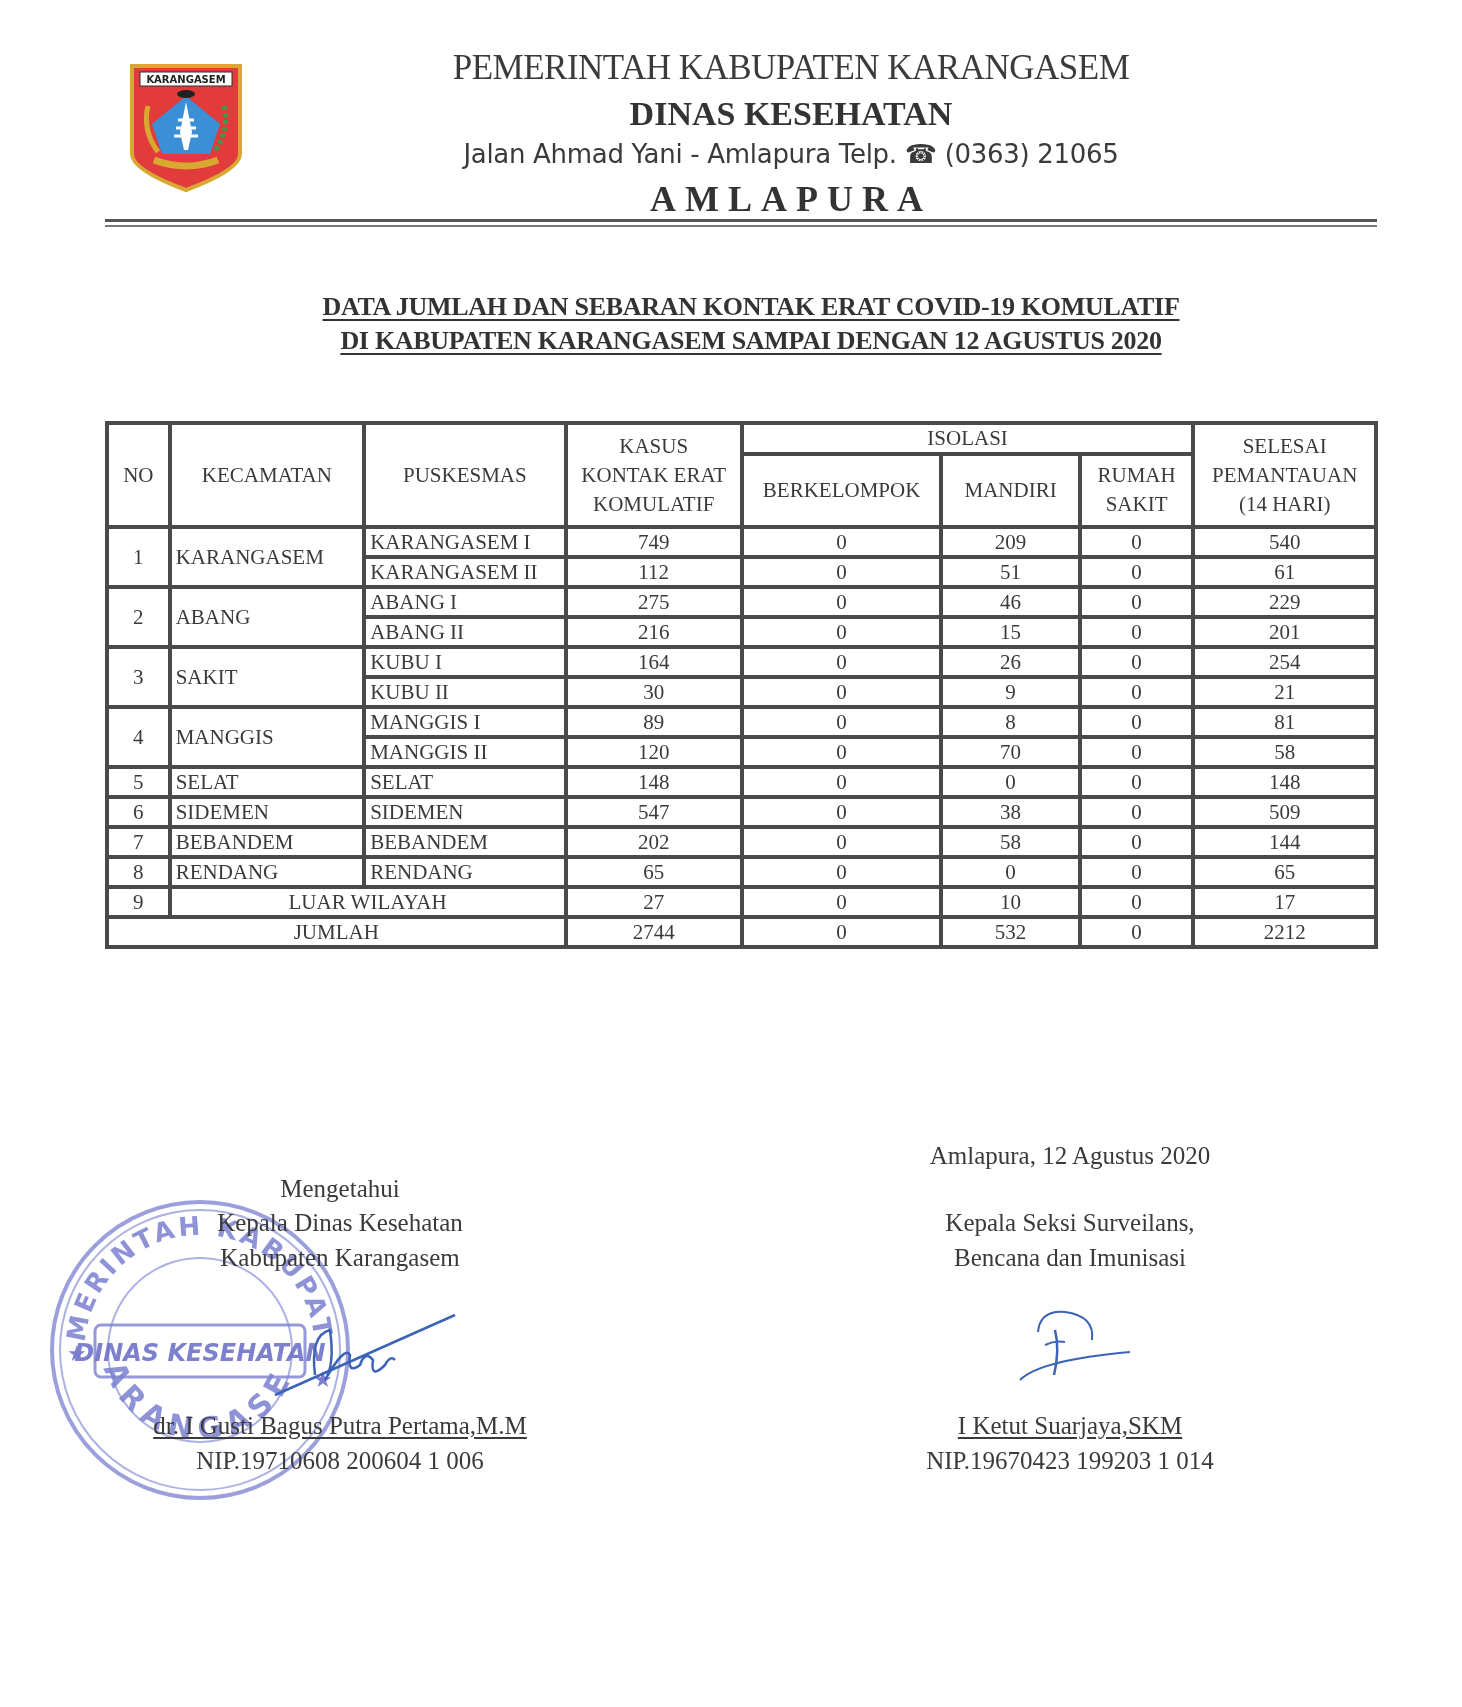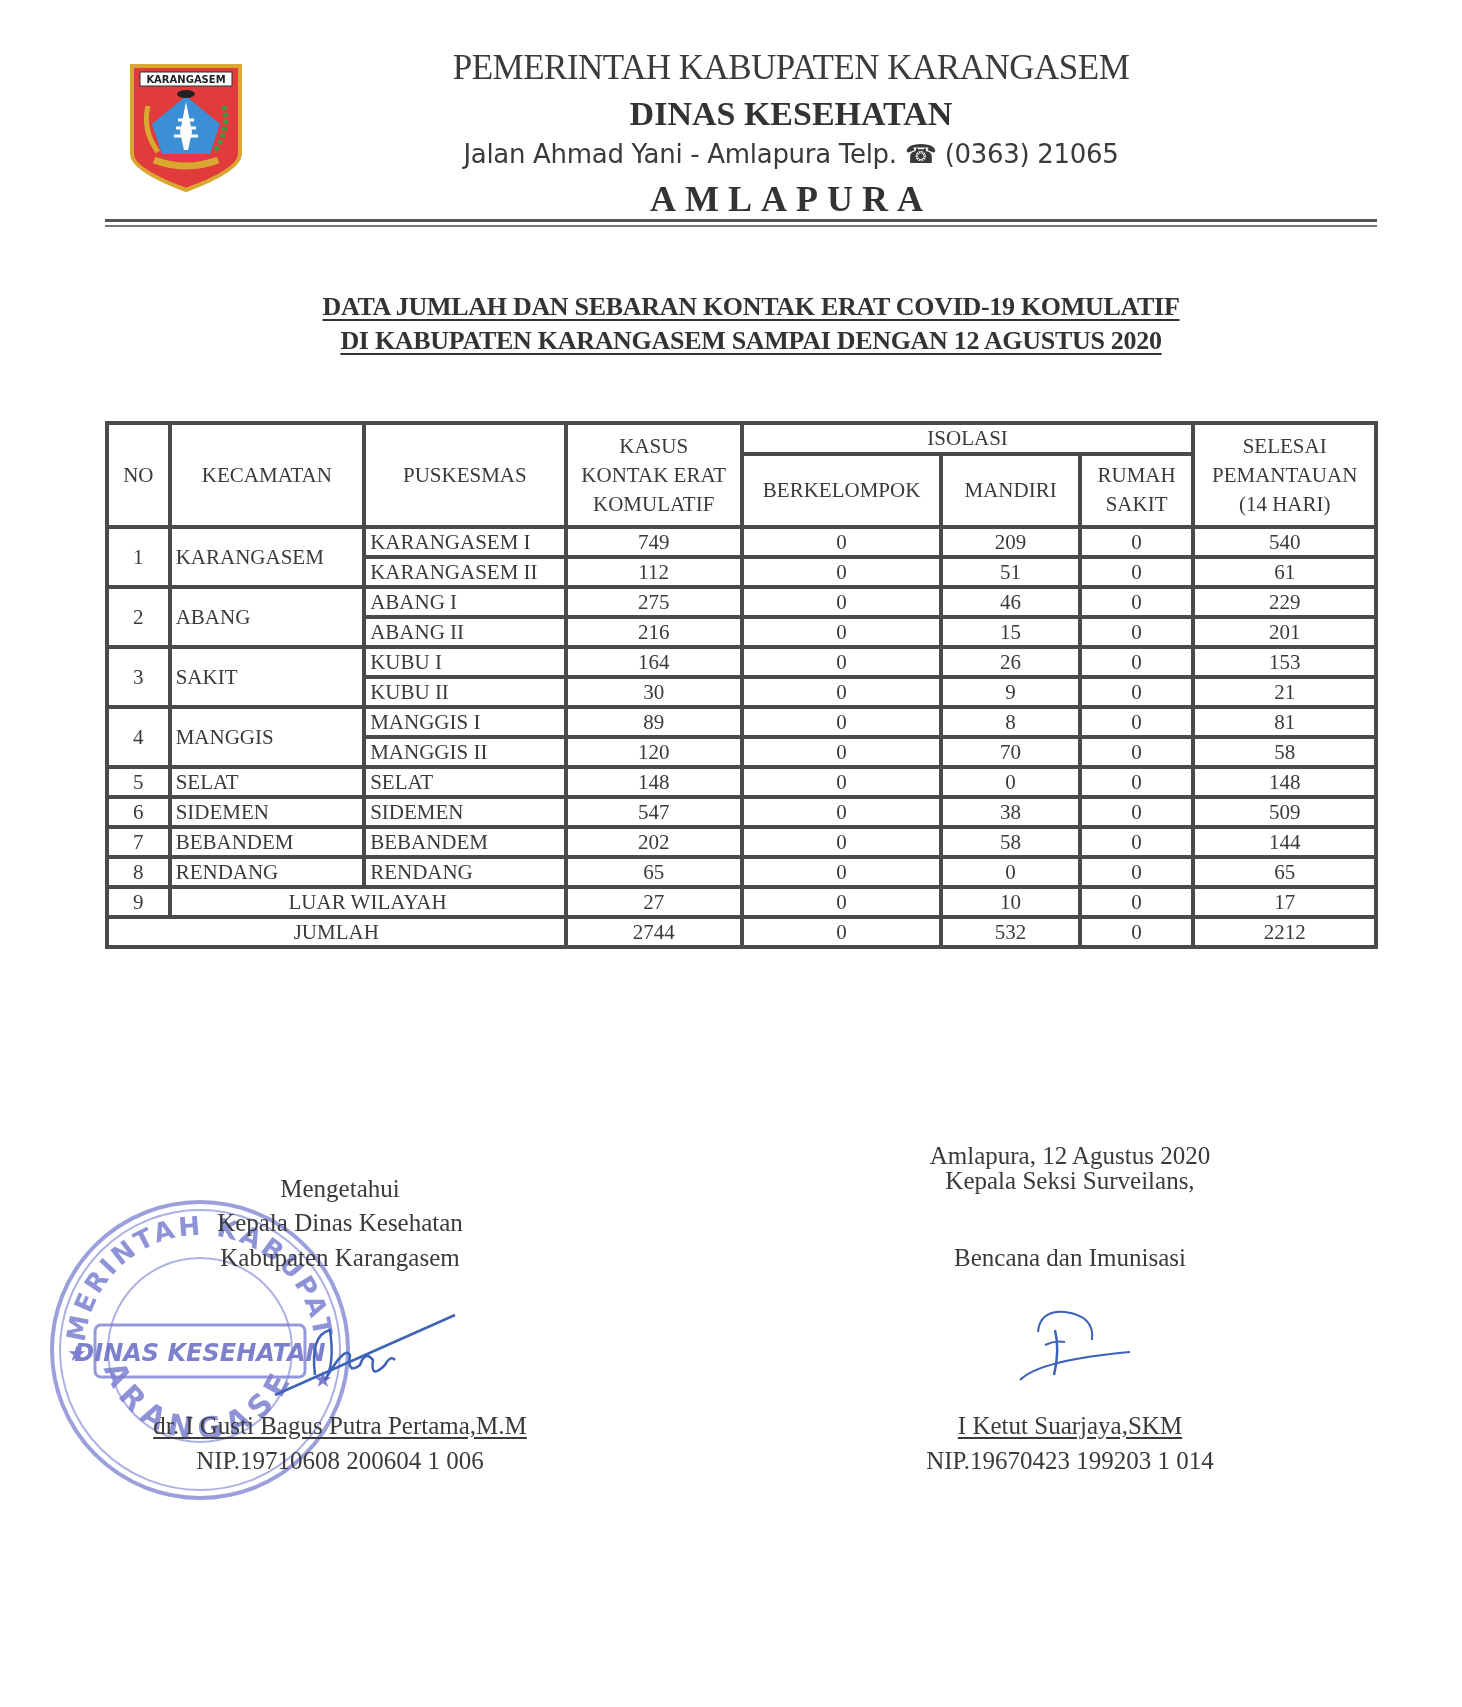--- a/index.html
+++ b/index.html
@@ -155,7 +155,7 @@
       <td class="c">0</td>
       <td class="c">26</td>
       <td class="c">0</td>
-      <td class="c">153</td>
+      <td class="c">254</td>
     </tr>
     <tr class="body-row">
       <td class="l">KUBU II</td>

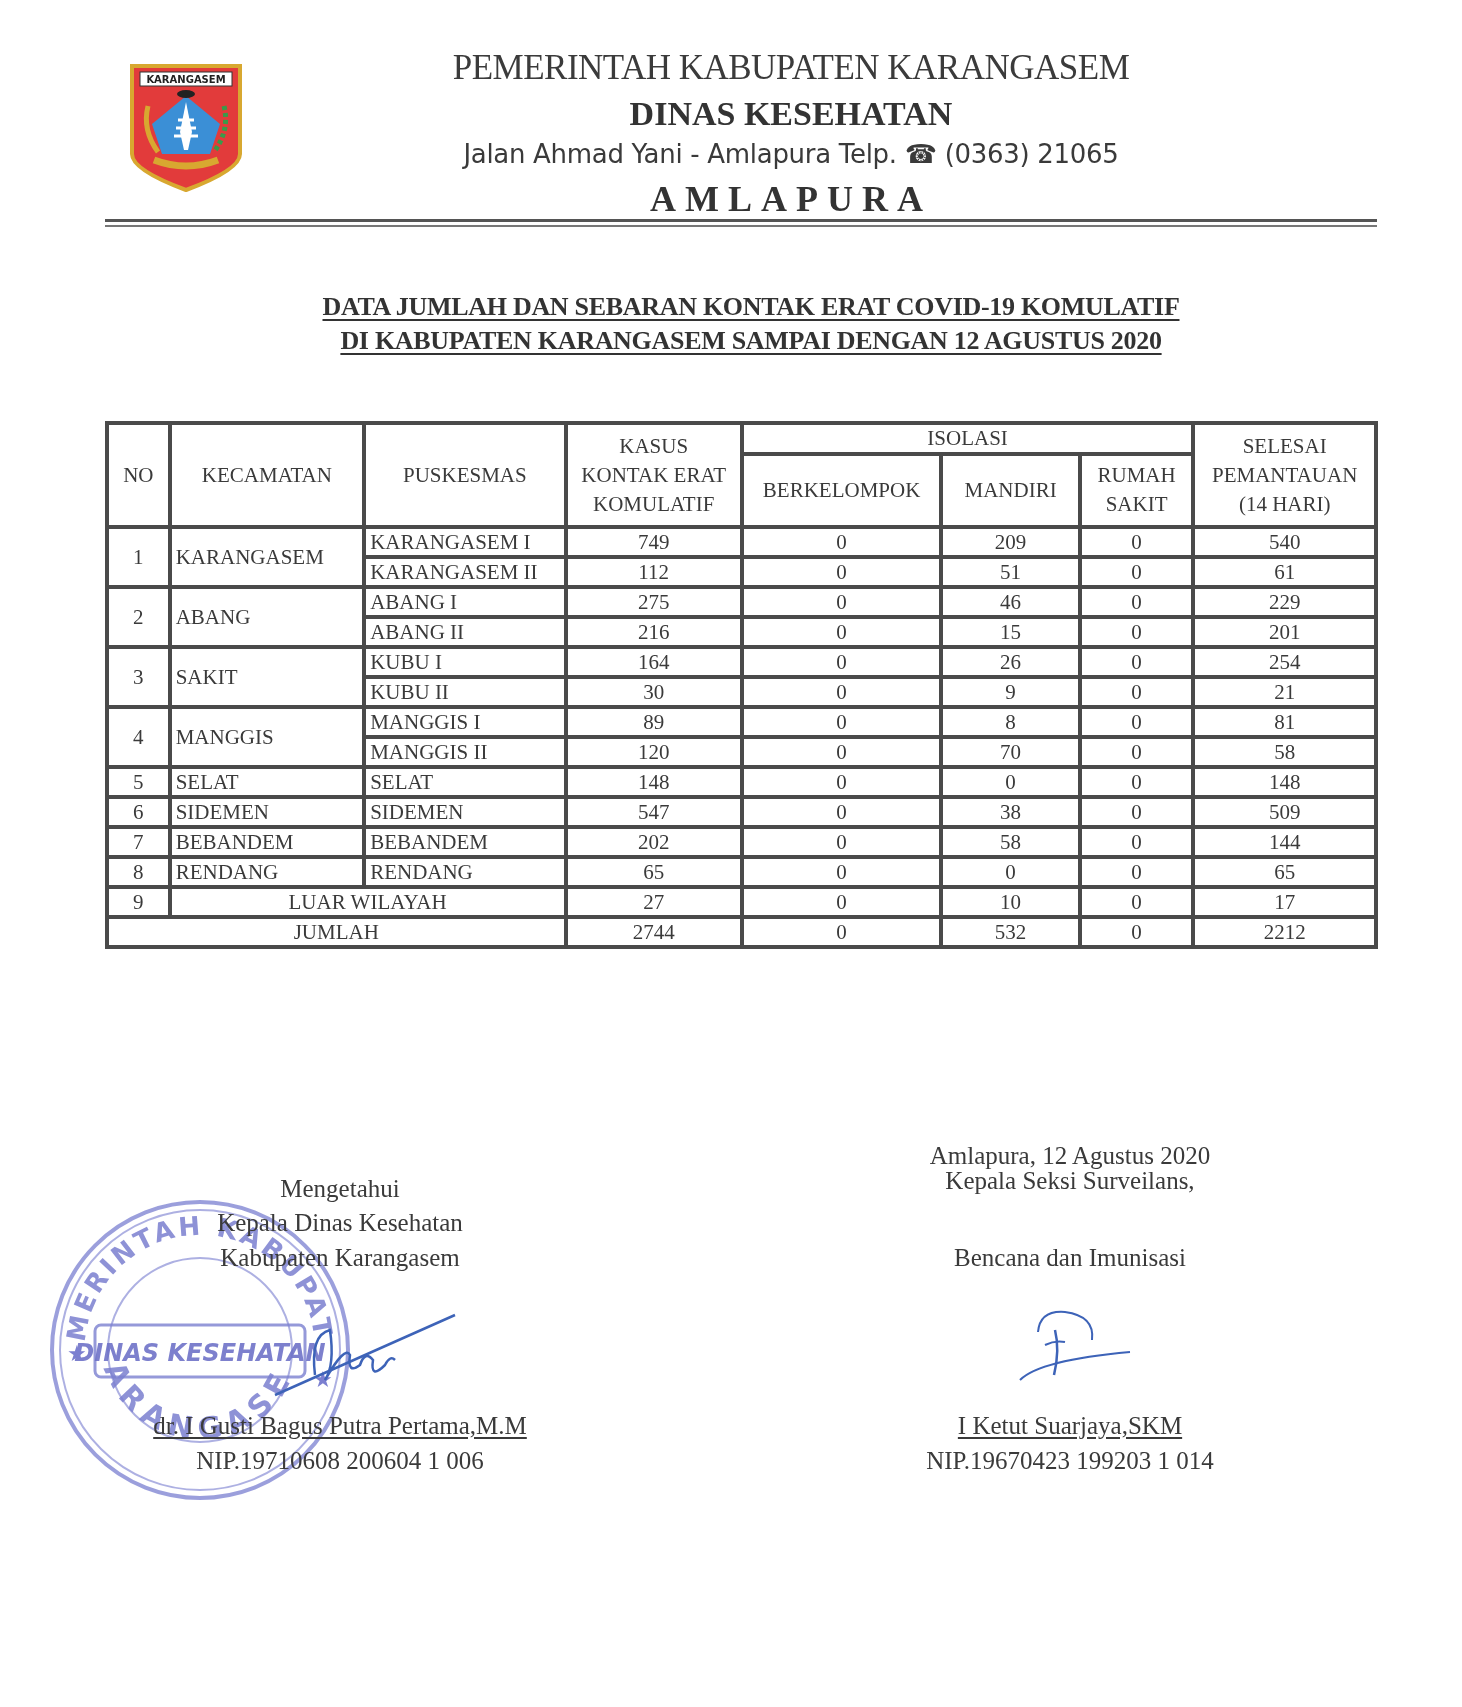--- a/index.html
+++ b/index.html
@@ -285,7 +285,7 @@
   </svg>
 </div>
 
-<div class="abs sig sig-right" style="top:1167px">Kepala Seksi Surveilans,</div>
+<div class="abs sig sig-right" style="top:1209px">Kepala Seksi Surveilans,</div>
 <div class="abs sig sig-right" style="top:1244px">Bencana dan Imunisasi</div>
 
 <div class="abs sign2">

